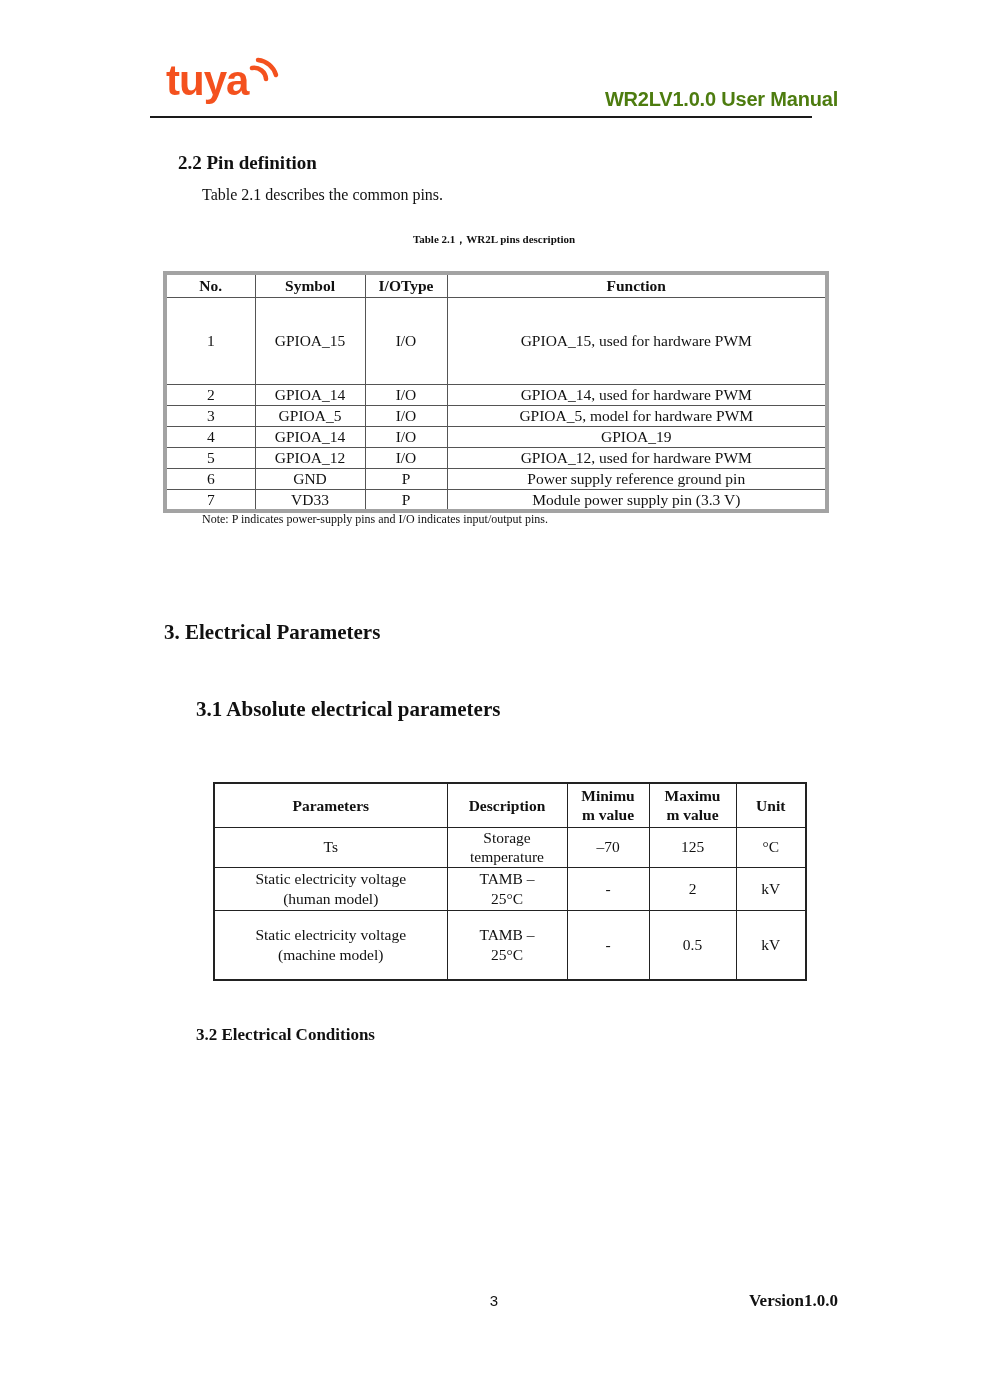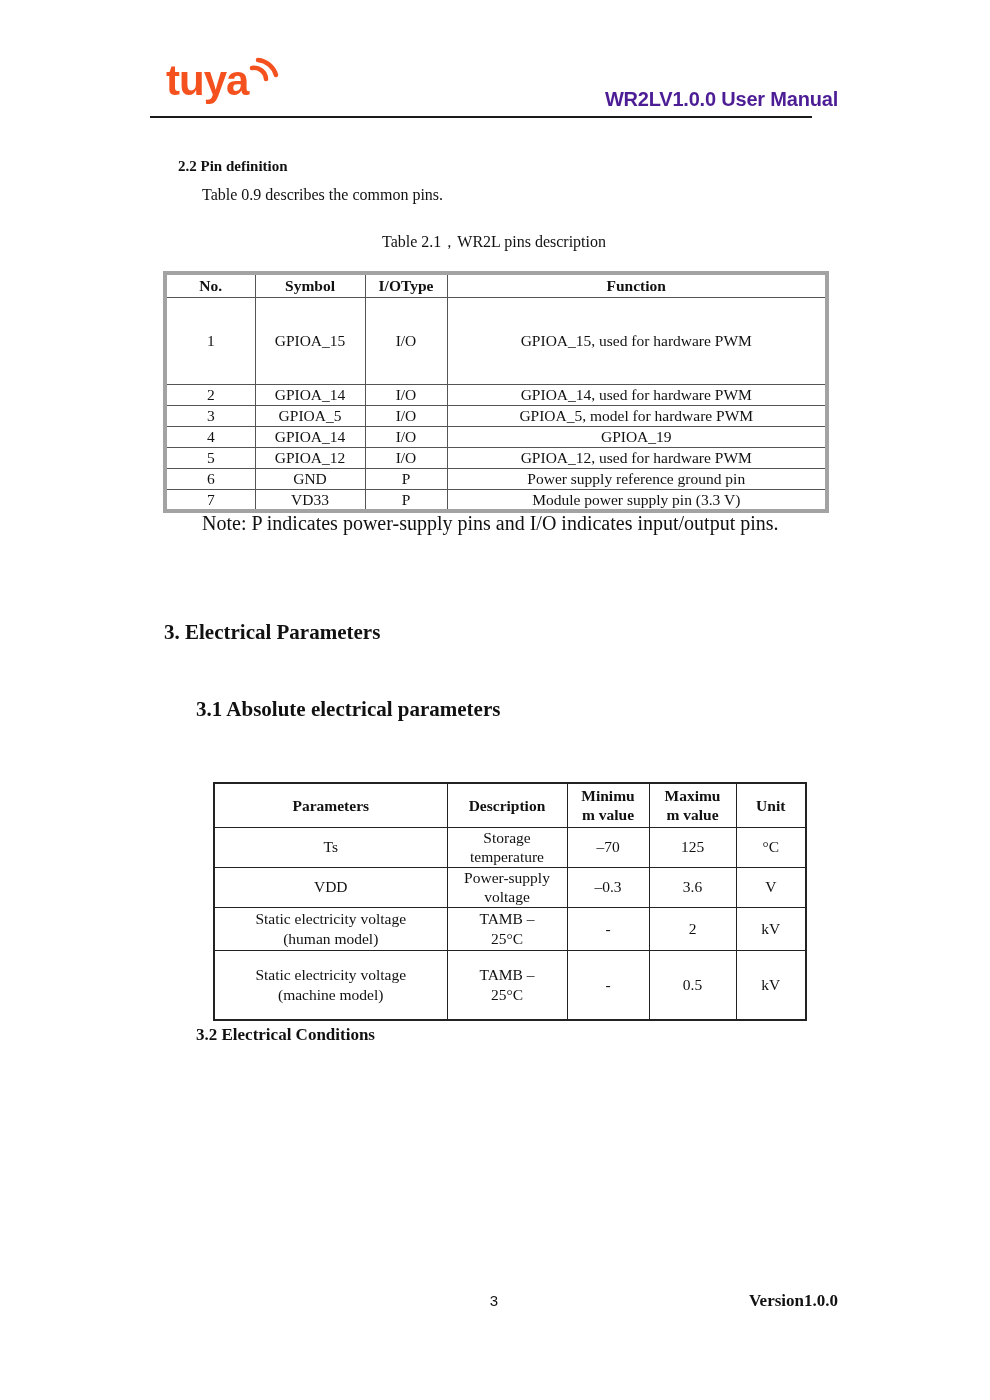--- a/index.html
+++ b/index.html
@@ -25,7 +25,7 @@
   .doc-title {
     position:absolute; right:152px; top:88px;
     font-family:"Liberation Sans", sans-serif;
-    font-weight:bold; font-size:20px; color:#4c1d95;
+    font-weight:bold; font-size:20px; color:#4d7c0f;
     letter-spacing:-0.2px;
   }
   .header-rule {

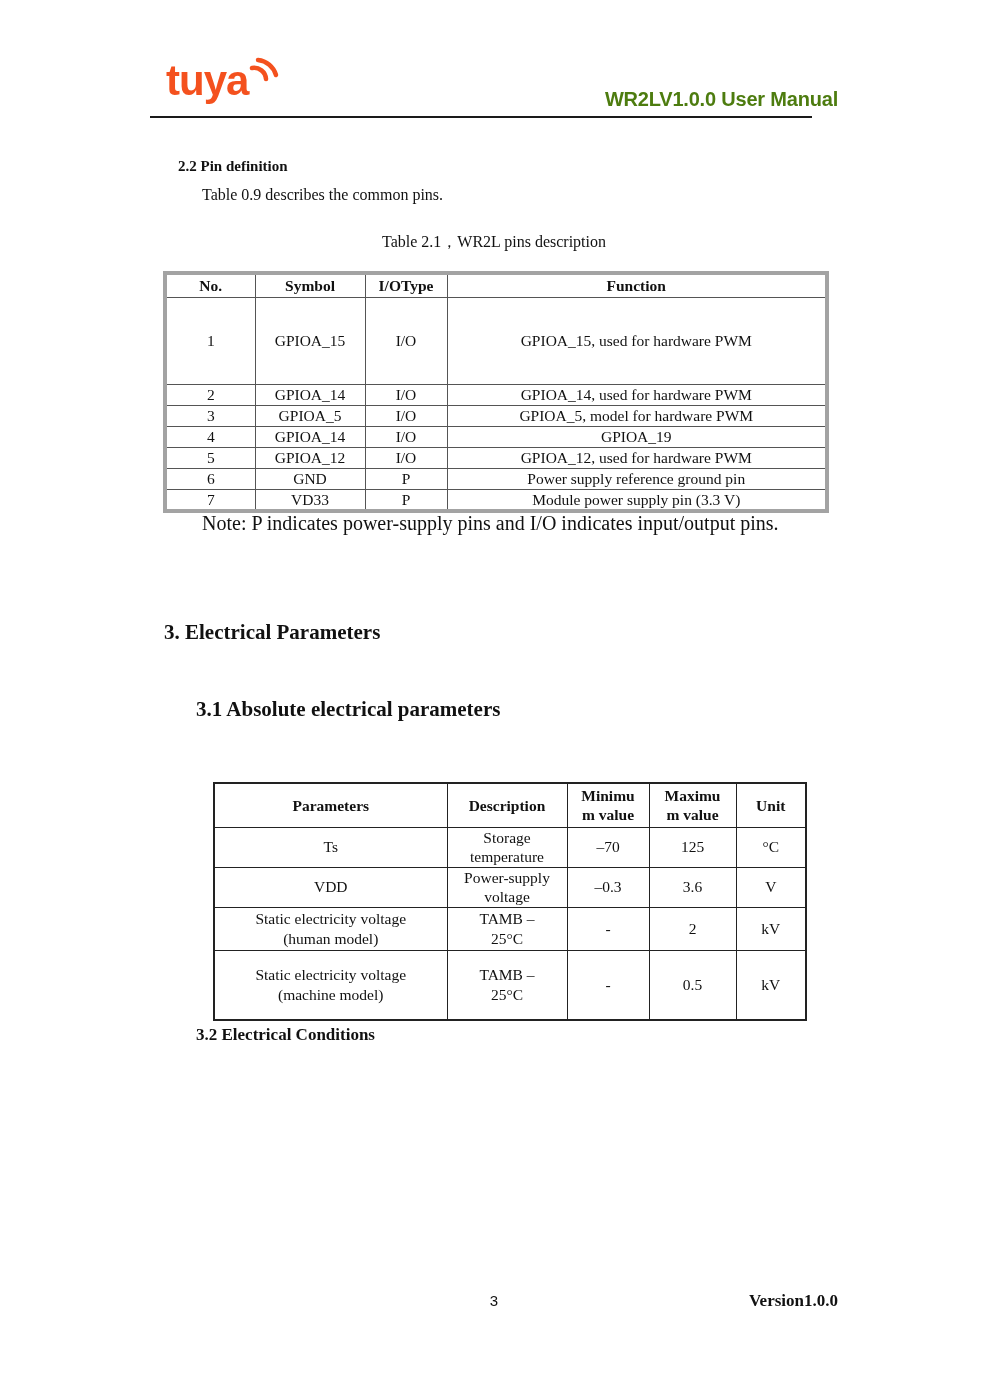--- a/index.html
+++ b/index.html
@@ -34,7 +34,7 @@
   }
 
   
-  .h-2-2   { position:absolute; left:178px; top:158px; font-size:15px; font-weight:bold; }
+  .h-2-2   { position:absolute; left:178px; top:152px; font-size:19px; font-weight:bold; }
   .intro   { position:absolute; left:202px; top:186px; font-size:16px; }
   .cap-21  { position:absolute; left:163px; top:232px; width:662px; text-align:center;
              font-size:16px; font-weight:normal; }

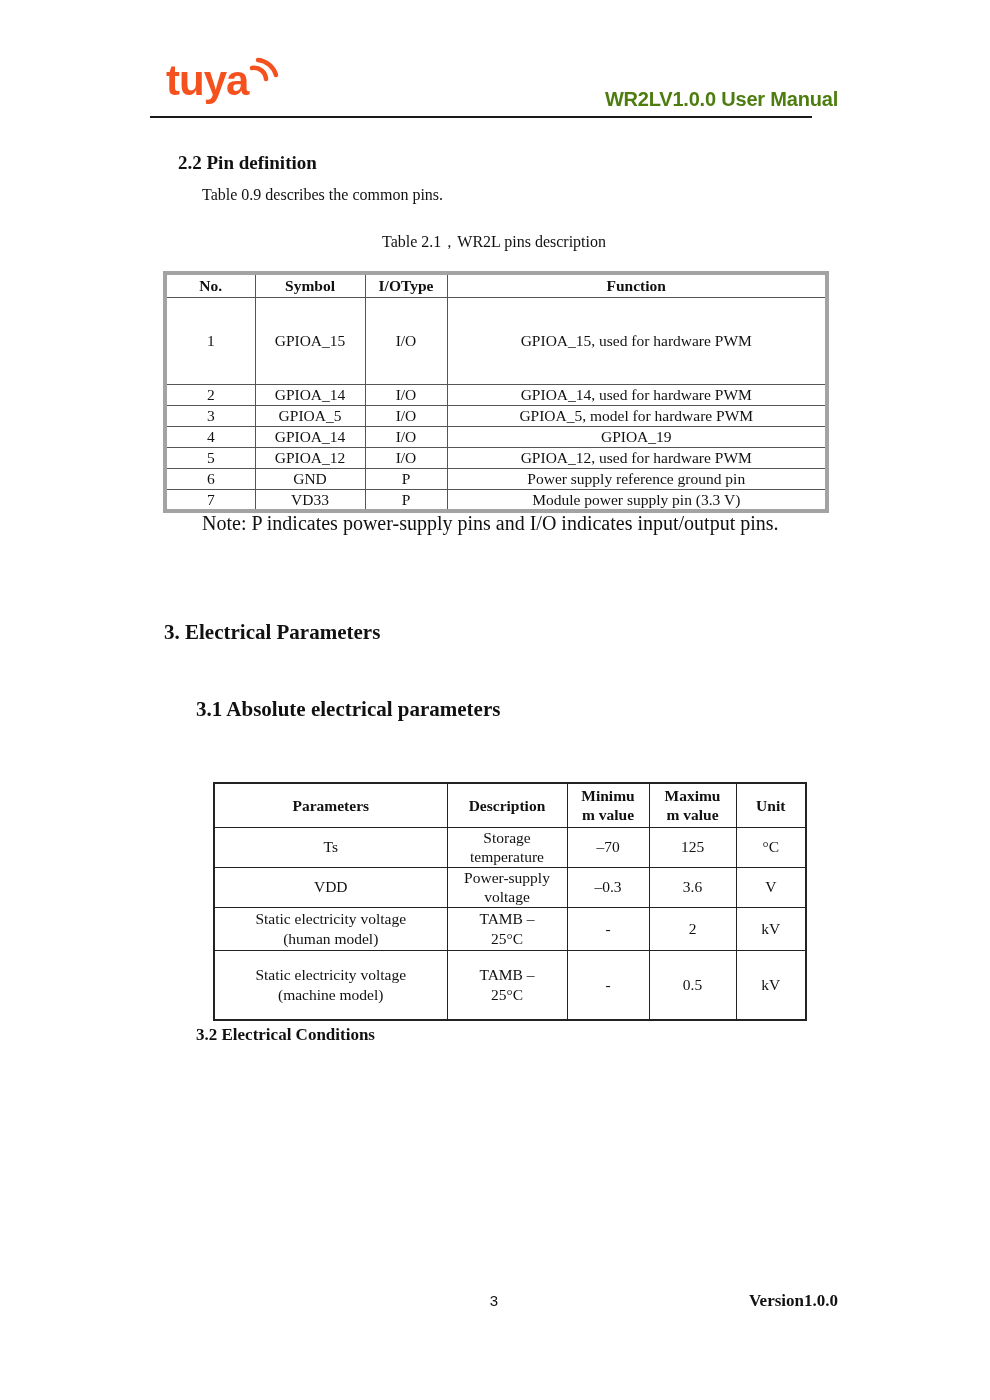--- a/index.html
+++ b/index.html
@@ -91,7 +91,7 @@
   <div class="header-rule"></div>
 
   <div class="h-2-2">2.2 Pin definition</div>
-  <div class="intro">Table 0.9 describes the common pins.</div>
+  <div class="intro">Table 2.1 describes the common pins.</div>
   <div class="cap-21">Table 2.1，WR2L pins description</div>
 
   <table class="tbl-pins">

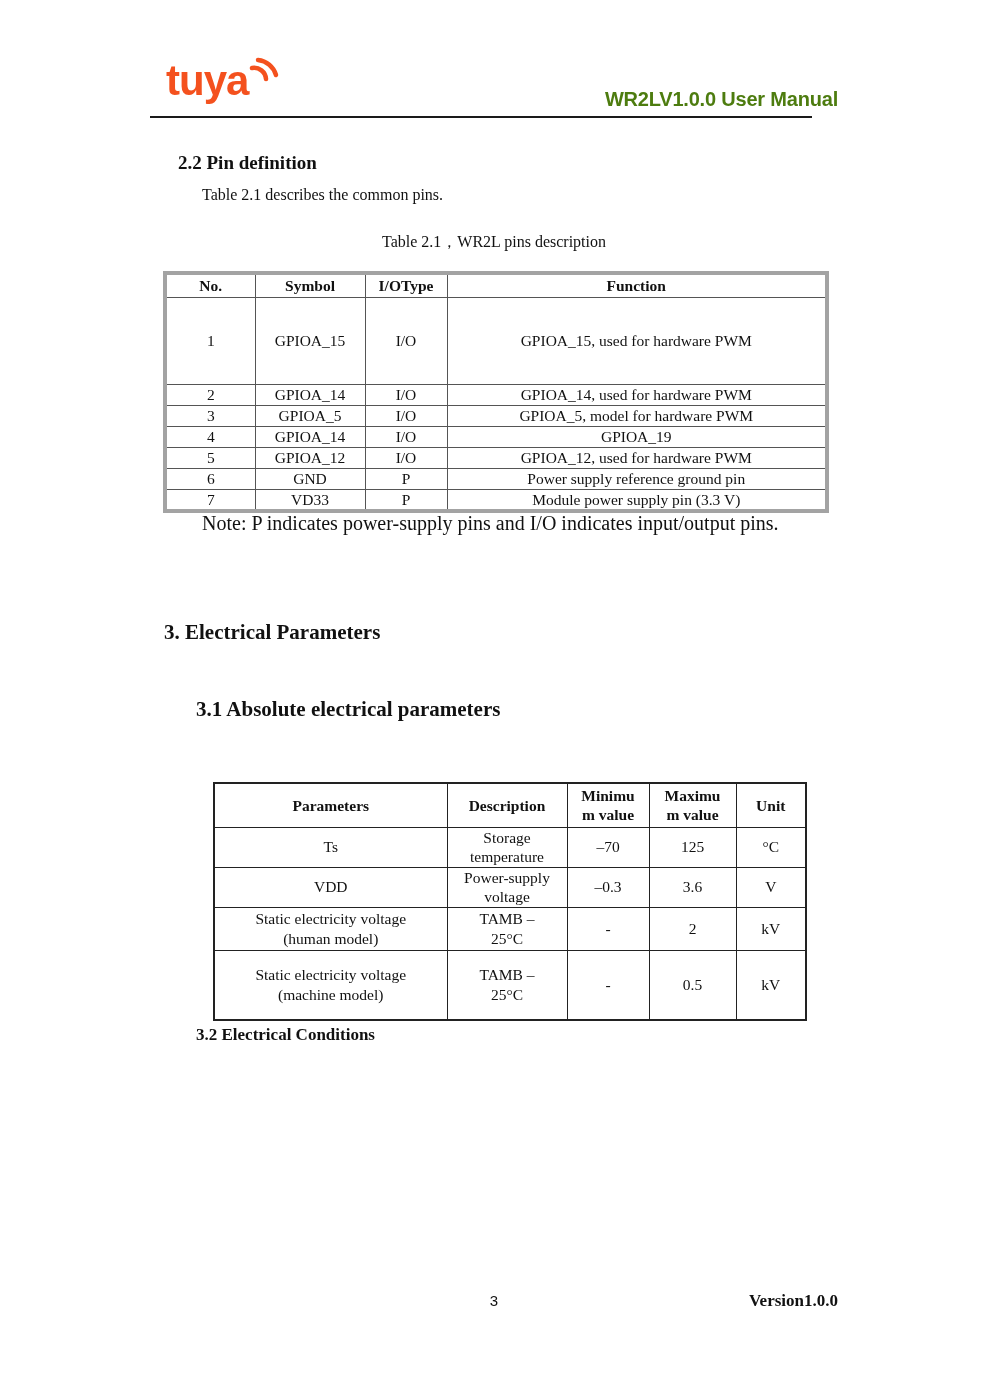--- a/index.html
+++ b/index.html
@@ -37,7 +37,7 @@
   .h-2-2   { position:absolute; left:178px; top:152px; font-size:19px; font-weight:bold; }
   .intro   { position:absolute; left:202px; top:186px; font-size:16px; }
   .cap-21  { position:absolute; left:163px; top:232px; width:662px; text-align:center;
-             font-size:16px; font-weight:normal; }
+             font-size:11px; font-weight:bold; }
   .note    { position:absolute; left:202px; top:512px; font-size:20px; }
   .h-3     { position:absolute; left:164px; top:620px; font-size:21px; font-weight:bold; }
   .h-3-1   { position:absolute; left:196px; top:697px; font-size:21px; font-weight:bold; }

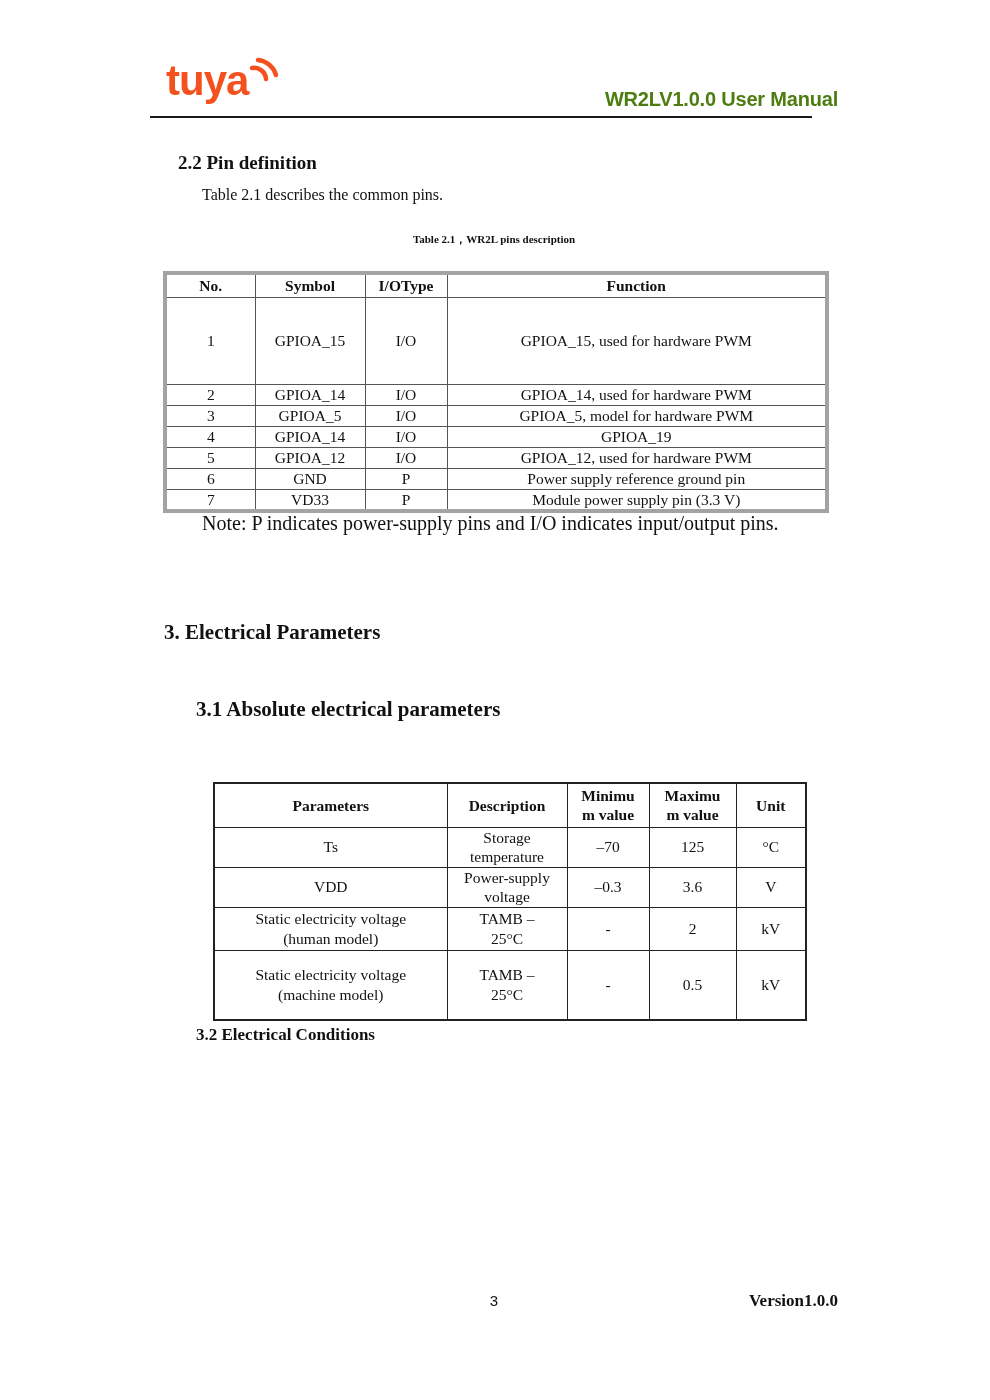--- a/index.html
+++ b/index.html
@@ -38,7 +38,7 @@
   .intro   { position:absolute; left:202px; top:186px; font-size:16px; }
   .cap-21  { position:absolute; left:163px; top:232px; width:662px; text-align:center;
              font-size:11px; font-weight:bold; }
-  .note    { position:absolute; left:202px; top:512px; font-size:20px; }
+  .note    { position:absolute; left:202px; top:512px; font-size:12px; }
   .h-3     { position:absolute; left:164px; top:620px; font-size:21px; font-weight:bold; }
   .h-3-1   { position:absolute; left:196px; top:697px; font-size:21px; font-weight:bold; }
   .cap-31  { position:absolute; left:213px; top:744px; width:592px; text-align:center;

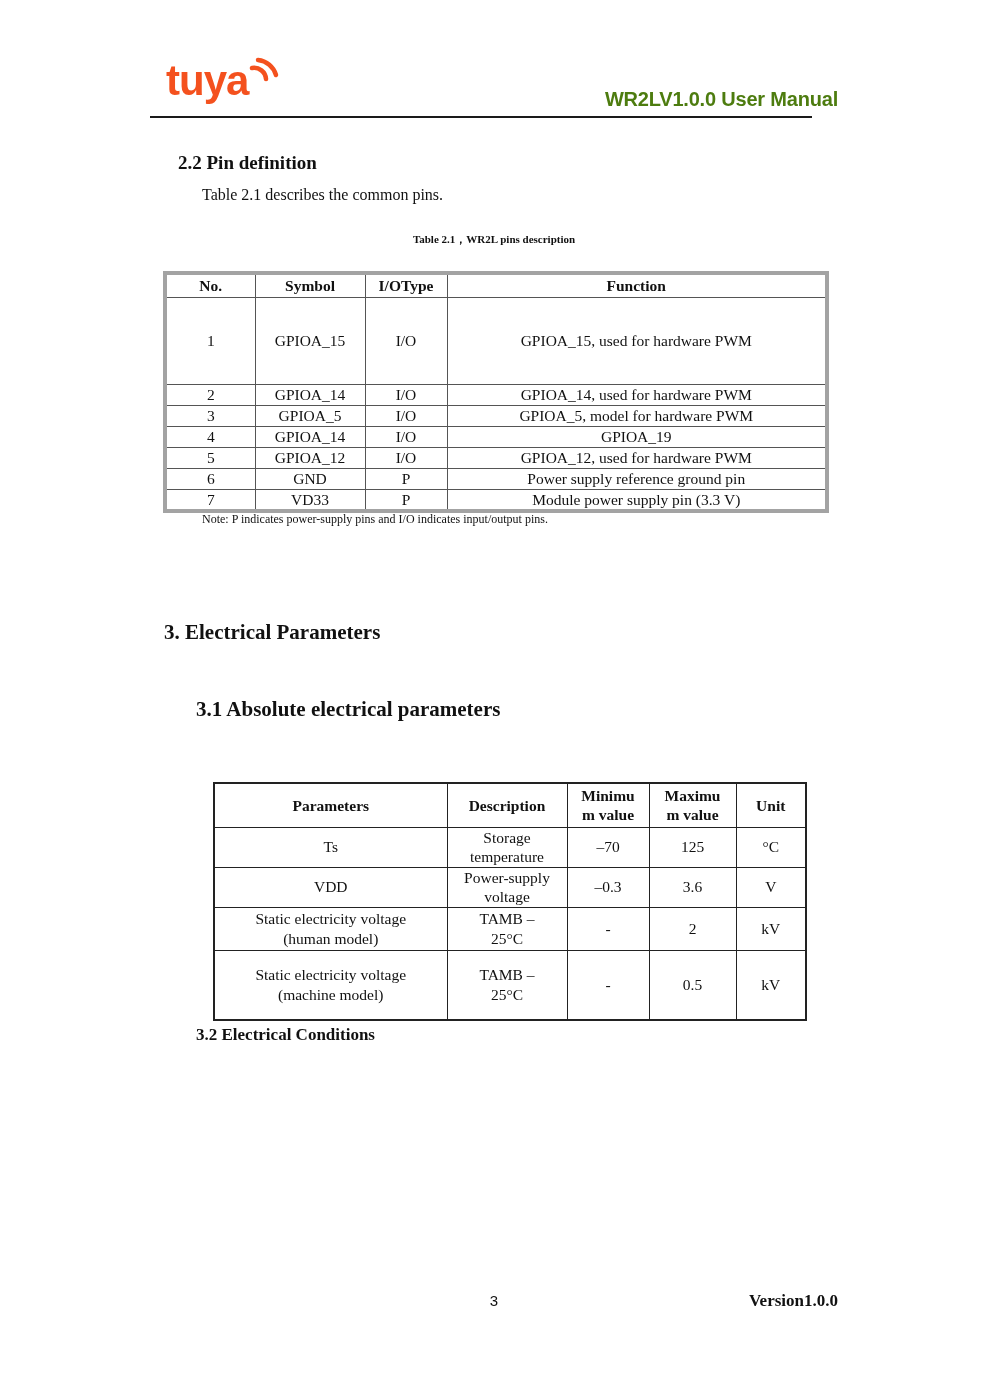--- a/index.html
+++ b/index.html
@@ -184,14 +184,6 @@
       <td>125</td>
       <td>°C</td>
     </tr>
-    <tr class="r2">
-      <td>VDD</td>
-      <td>Power-supply
-voltage</td>
-      <td>–0.3</td>
-      <td>3.6</td>
-      <td>V</td>
-    </tr>
     <tr class="r3">
       <td>Static electricity voltage
 (human model)</td>

